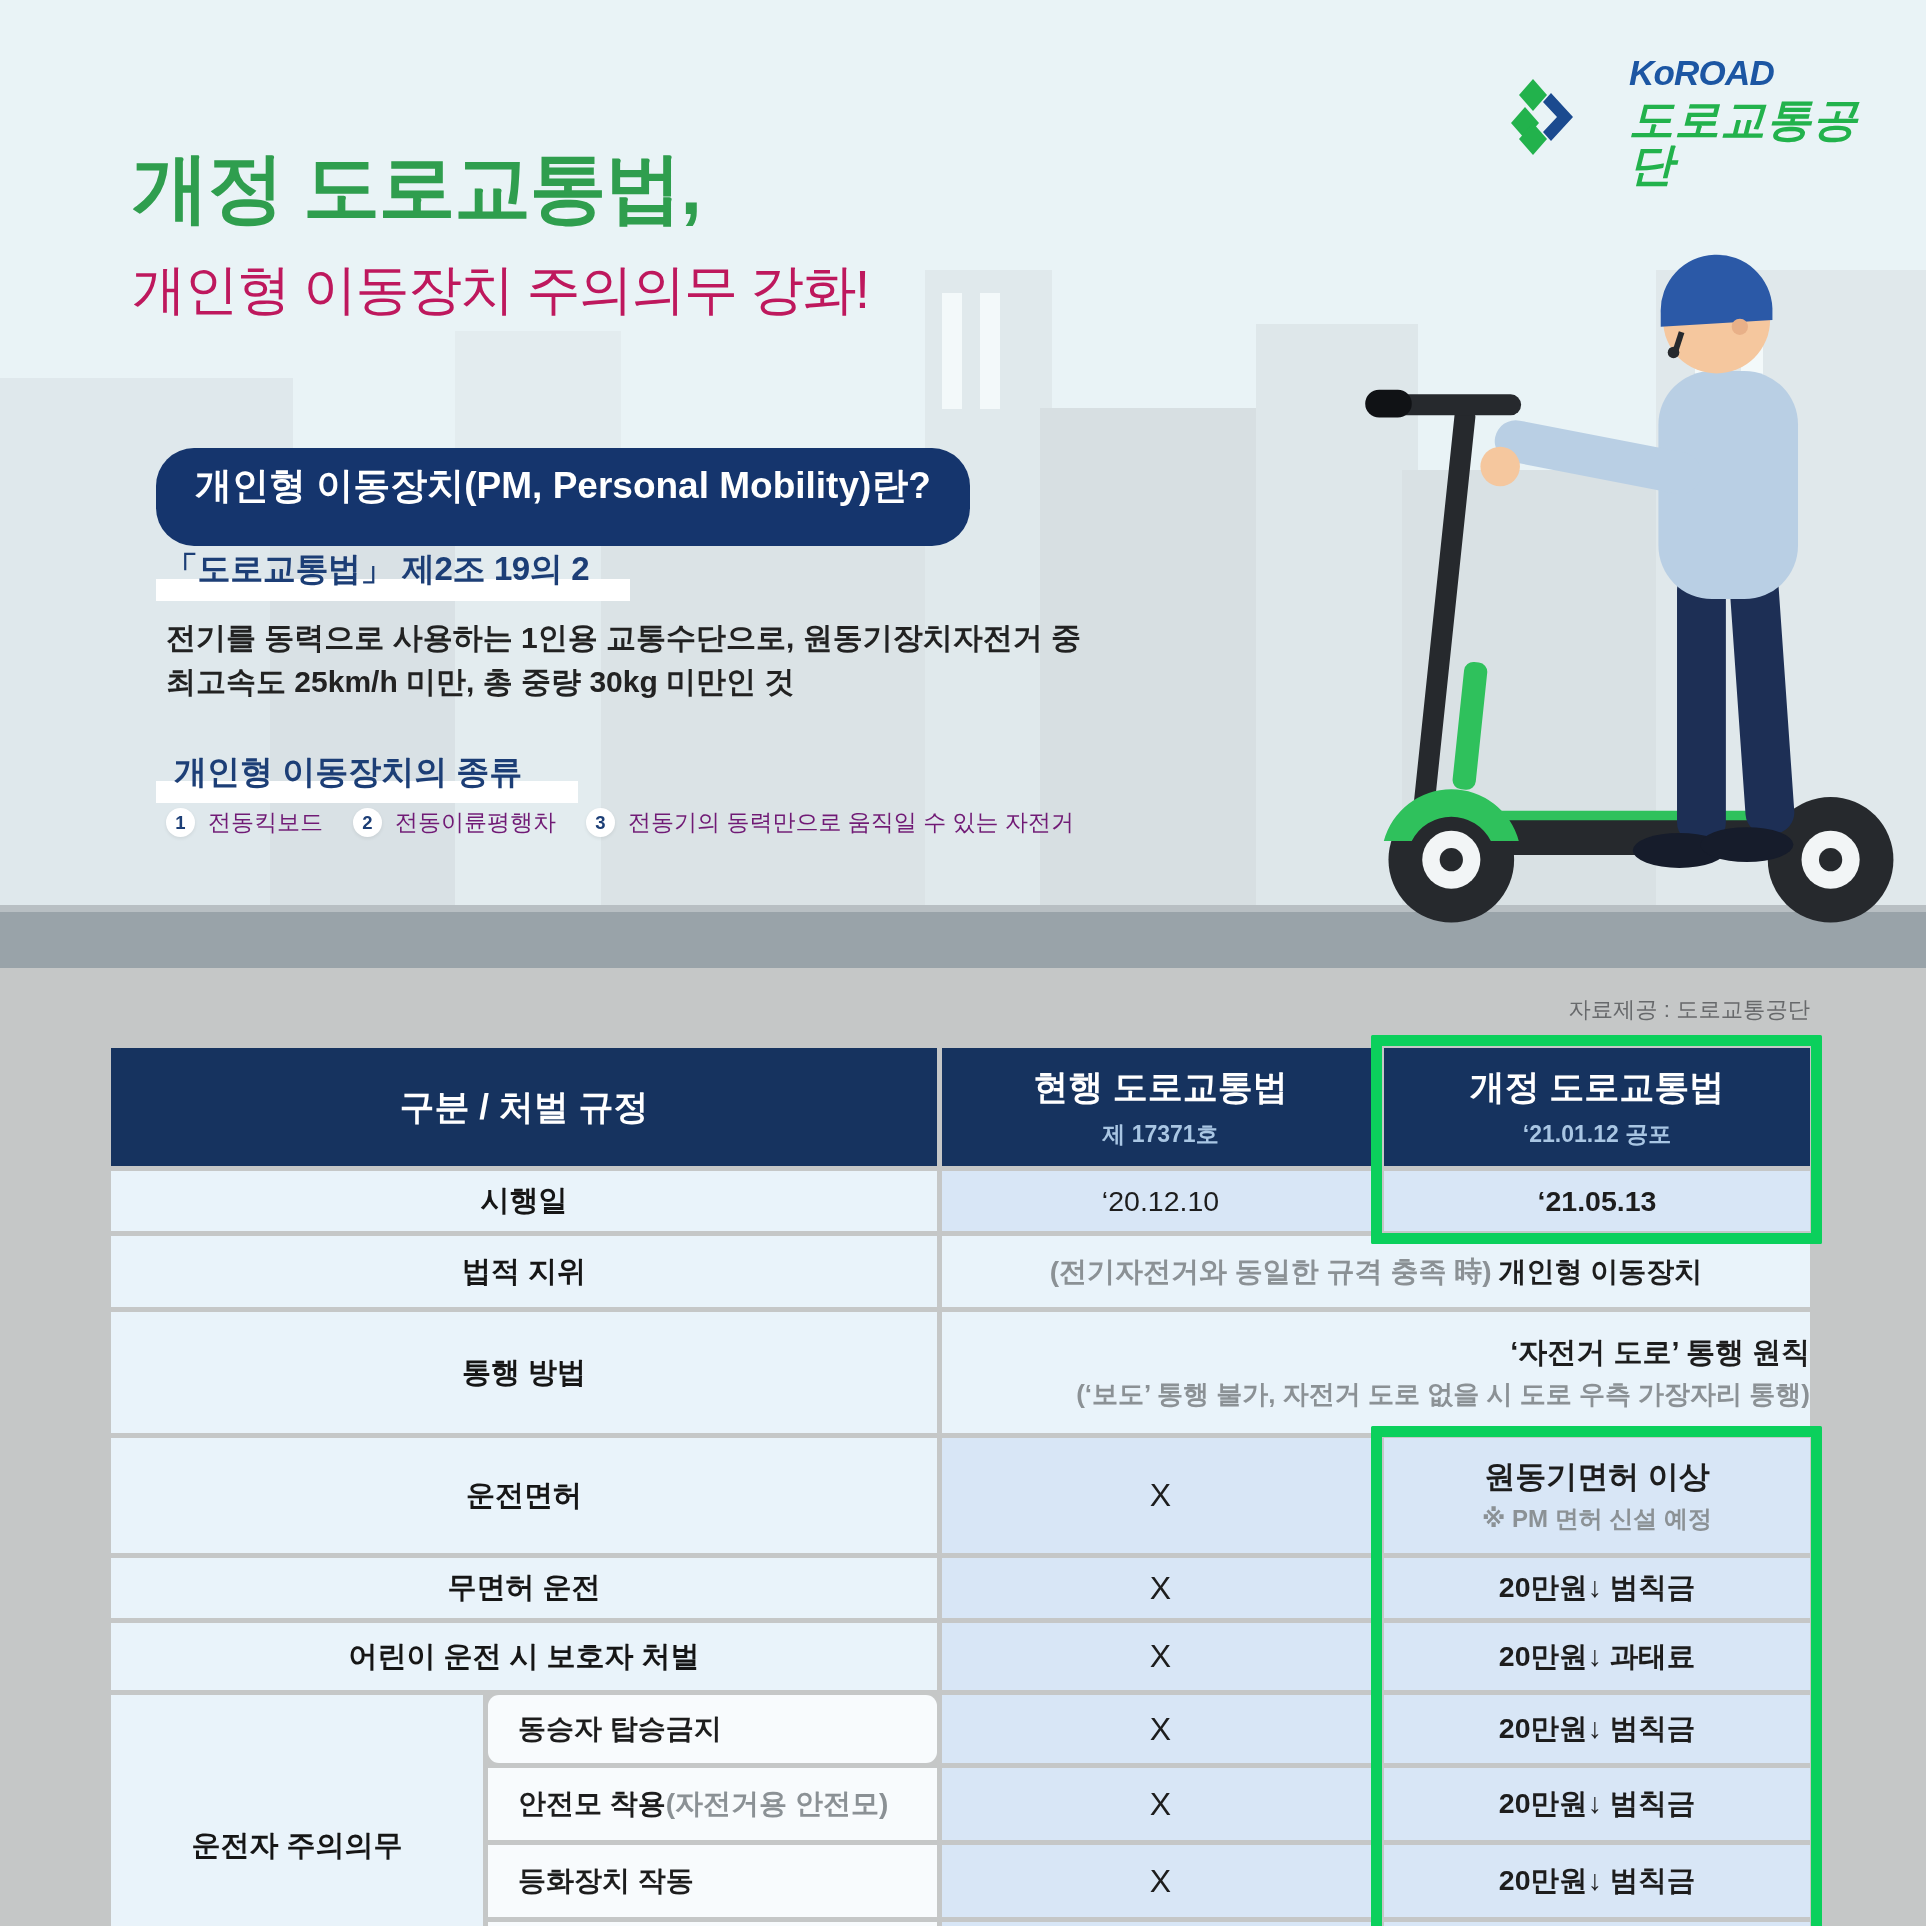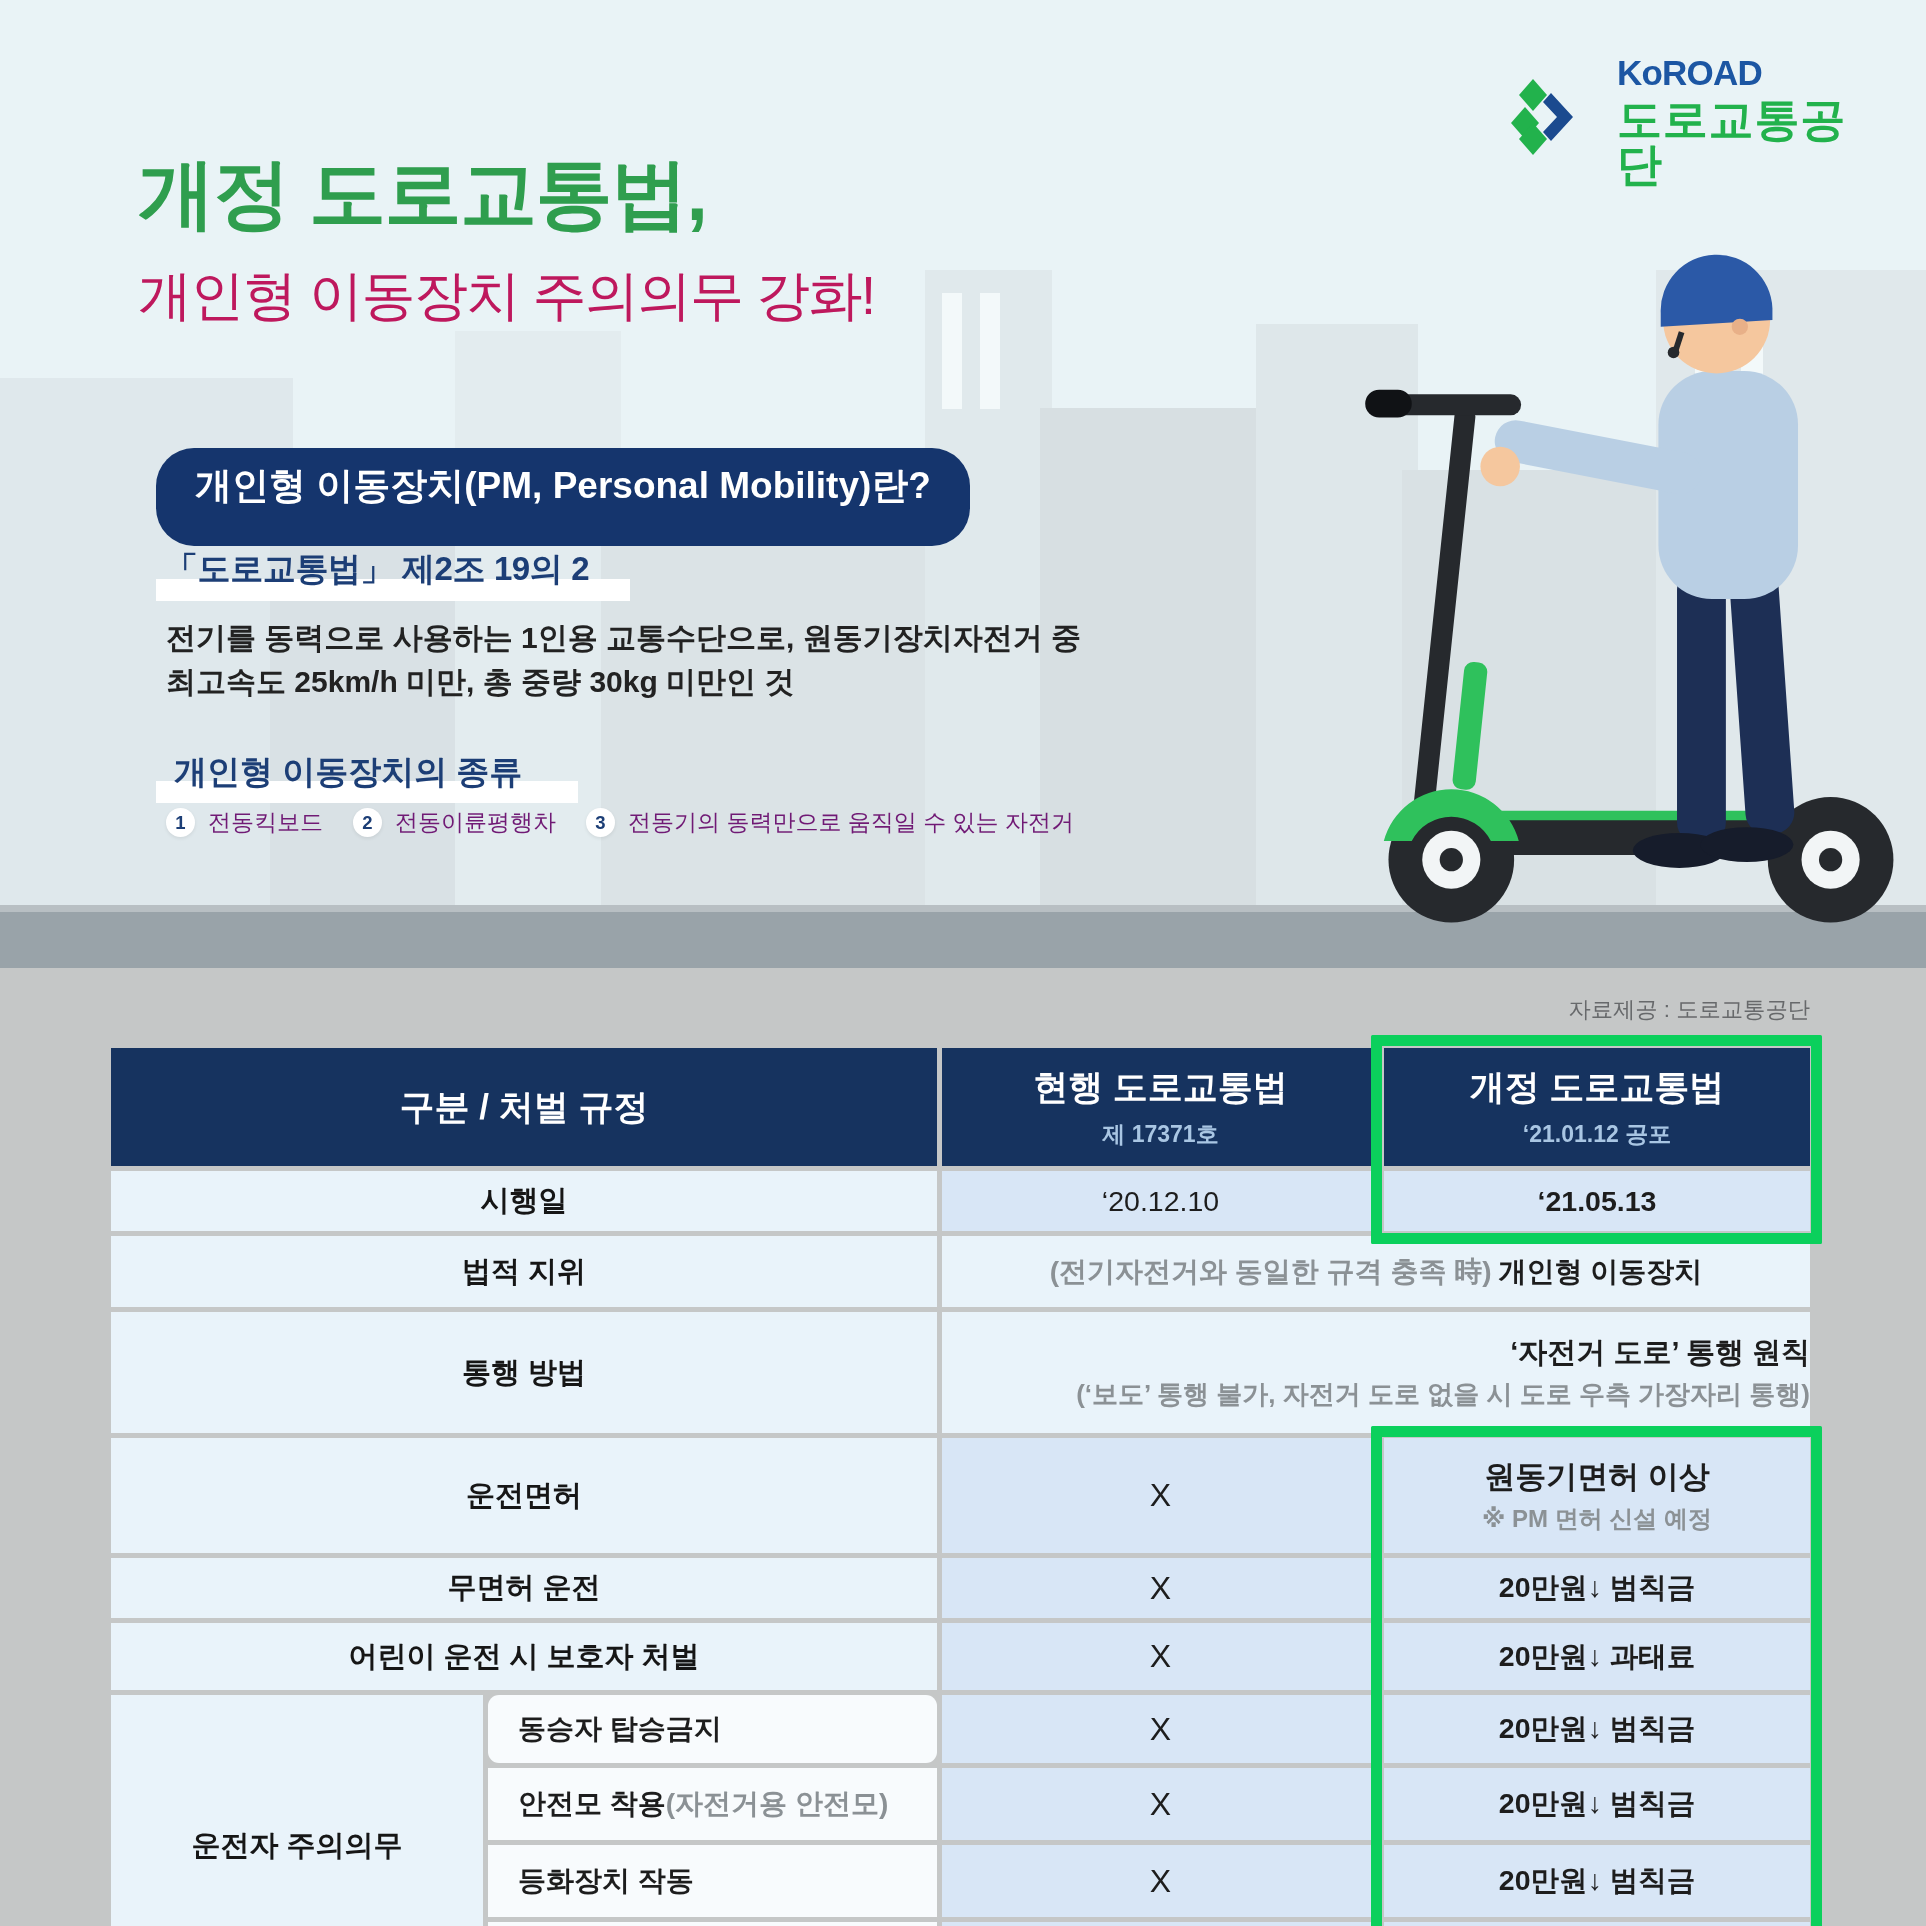--- a/index.html
+++ b/index.html
@@ -17,7 +17,7 @@
   
   .logo{position:absolute;left:1495px;top:69px;width:389px;height:104px;display:flex;align-items:center;z-index:2;}
   .logo svg{width:116px;height:100px;flex:0 0 auto;}
-  .logo-text{margin-left:6px;line-height:1;}
+  .logo-text{margin-left:18px;line-height:1;font-style:italic;}
   .logo-en{font-size:35px;font-weight:800;color:#1c56a3;letter-spacing:-0.8px;}
   .logo-kr{font-size:45px;font-weight:800;color:#22b24c;margin-top:7px;letter-spacing:0.8px;}
 

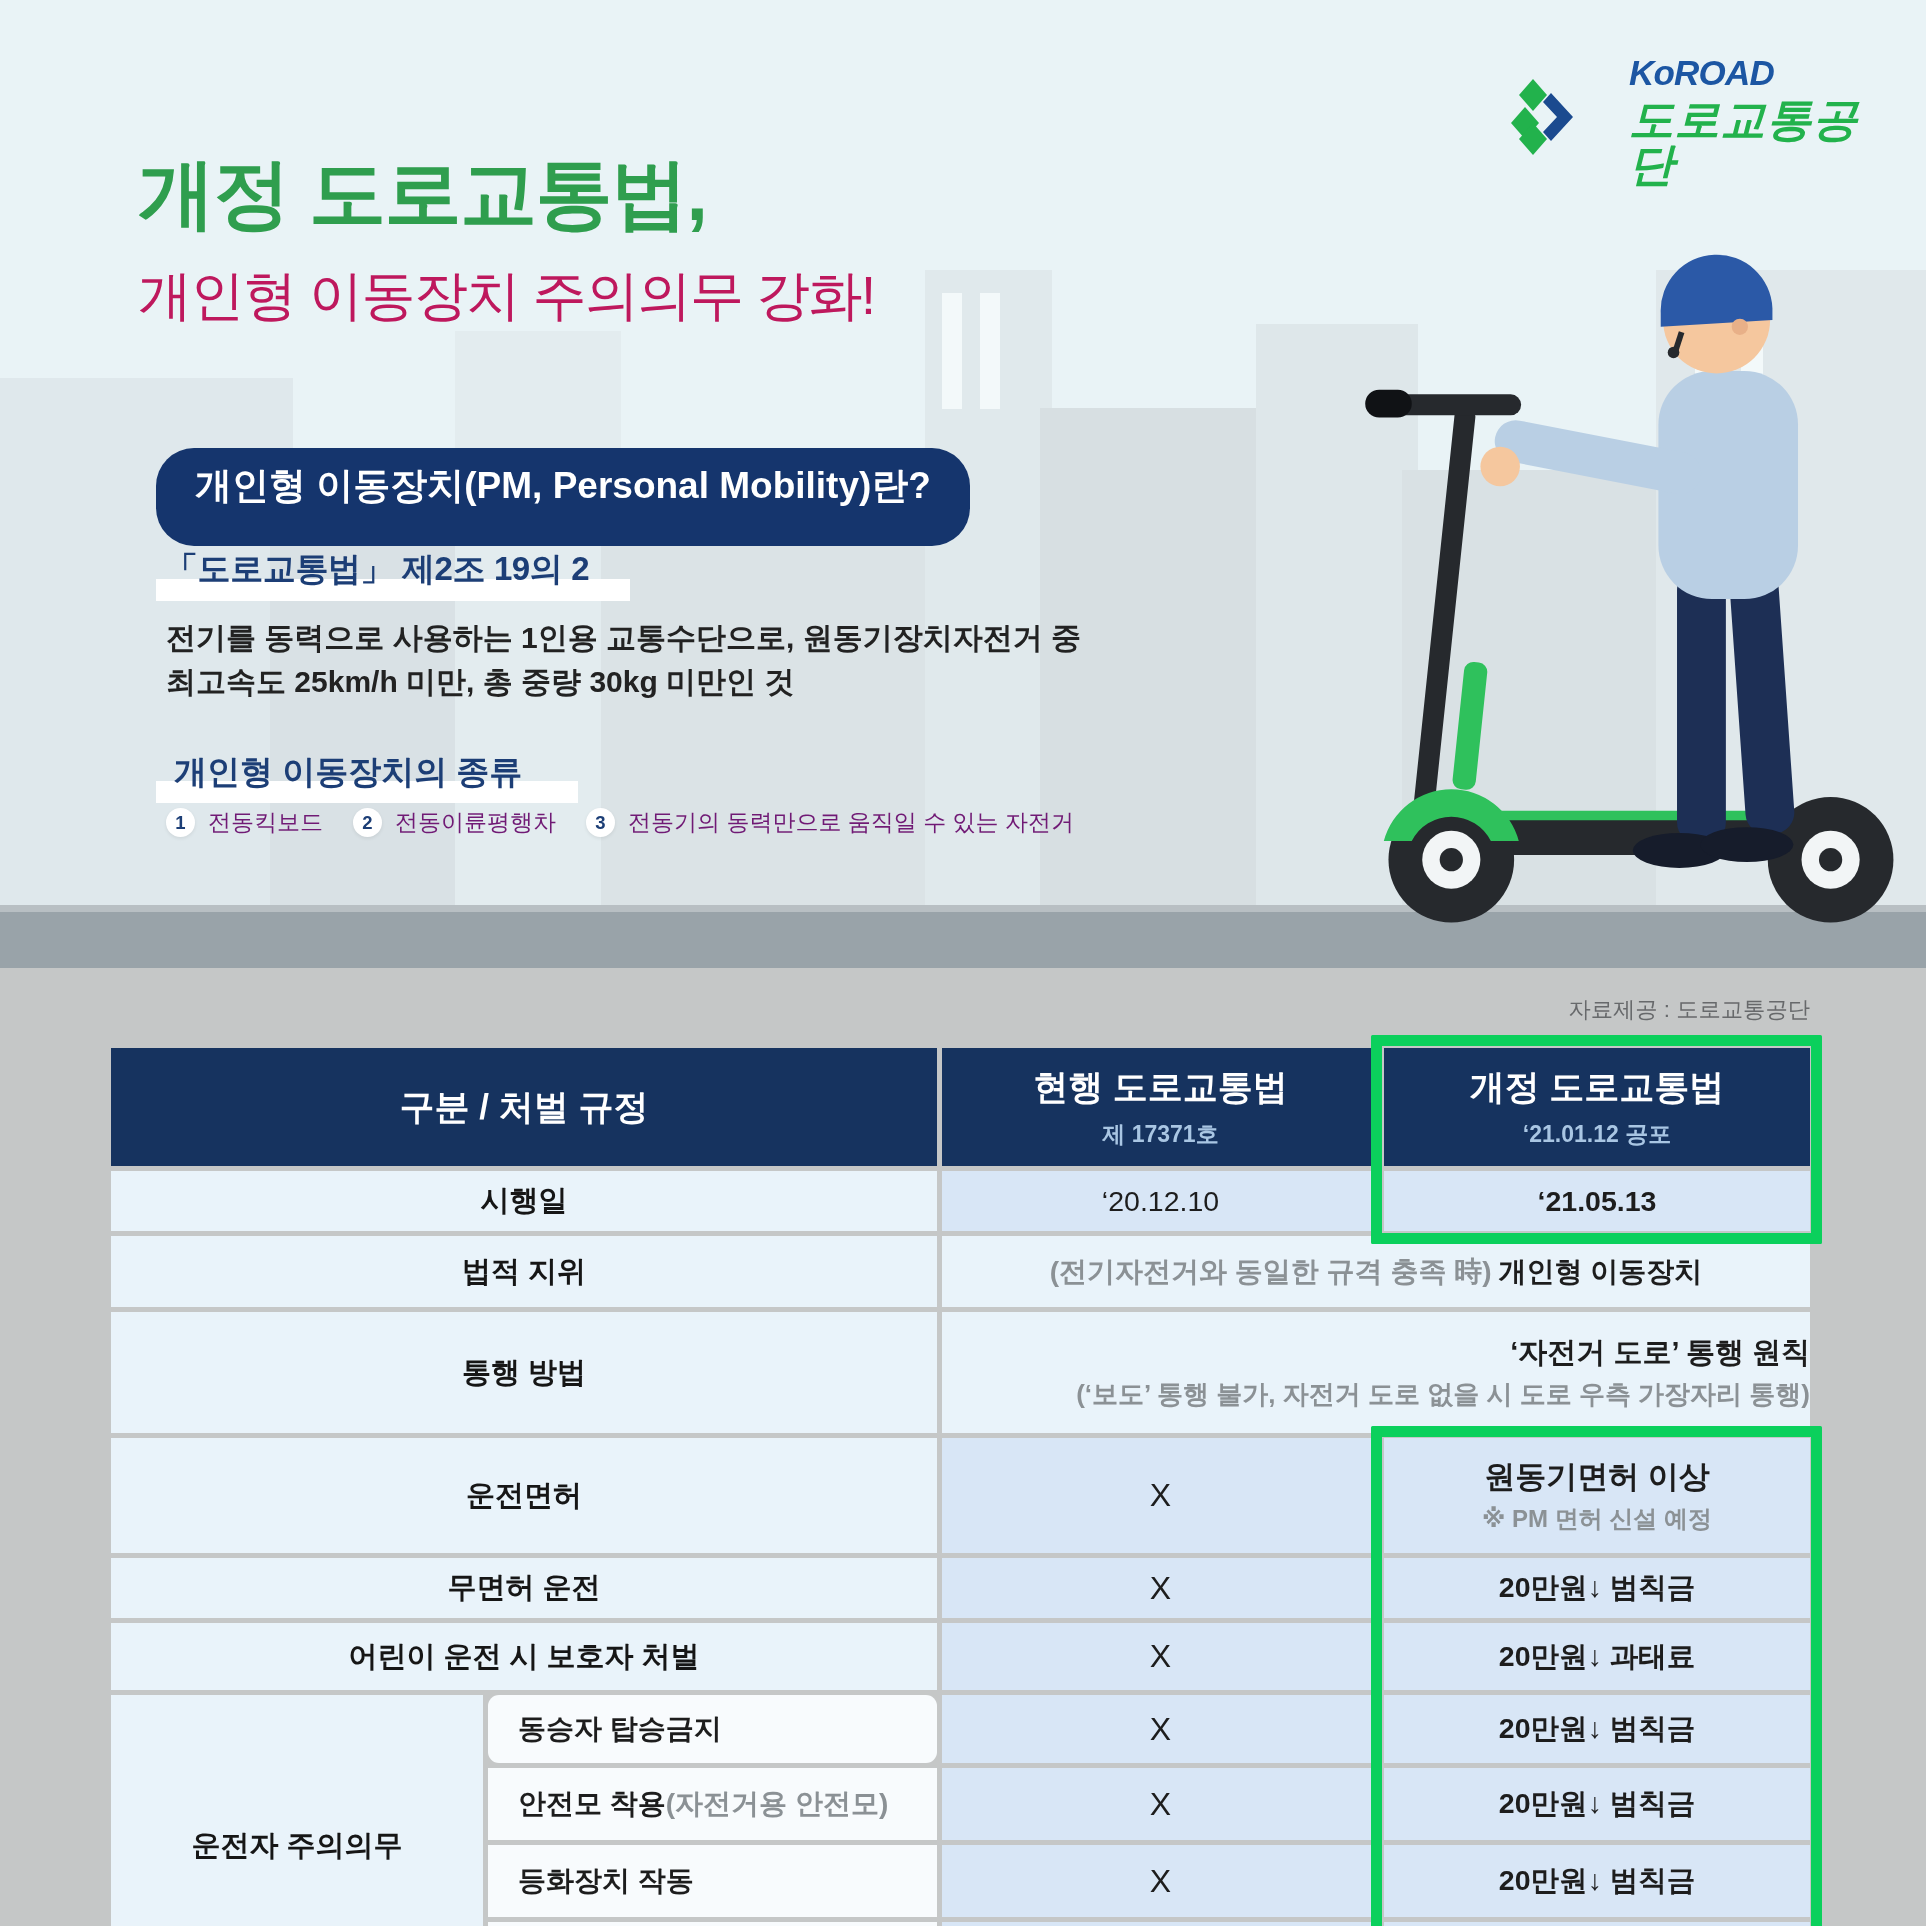--- a/index.html
+++ b/index.html
@@ -98,7 +98,7 @@
     </div>
   </div>
 
-  <h1 class="title" style="margin:10px;">
+  <h1 class="title" style="margin:4px;">
     <span class="t1">개정 도로교통법,</span>
     <span class="t2">개인형 이동장치 주의의무 강화!</span>
   </h1>

